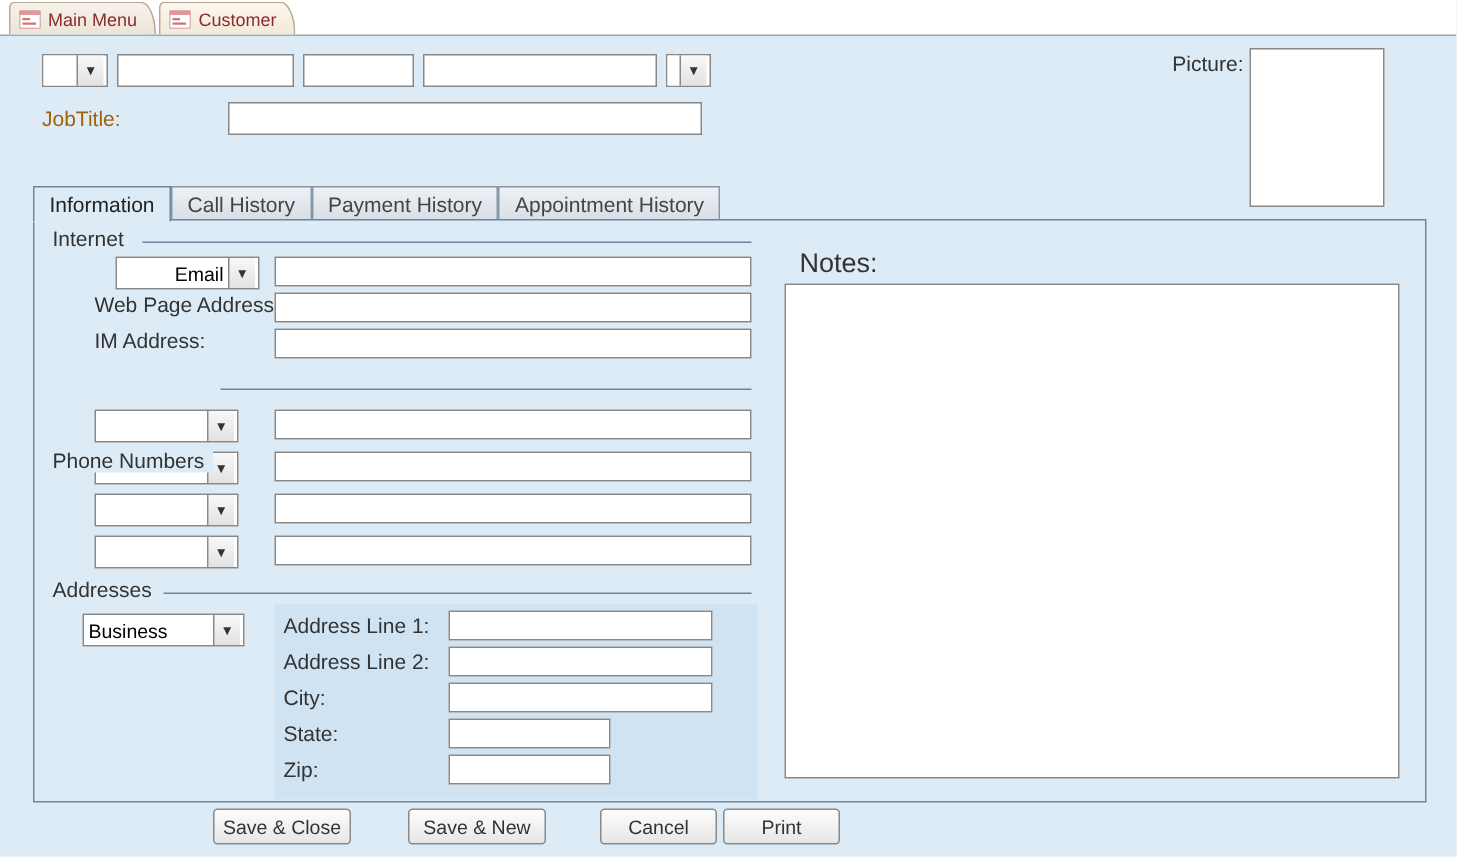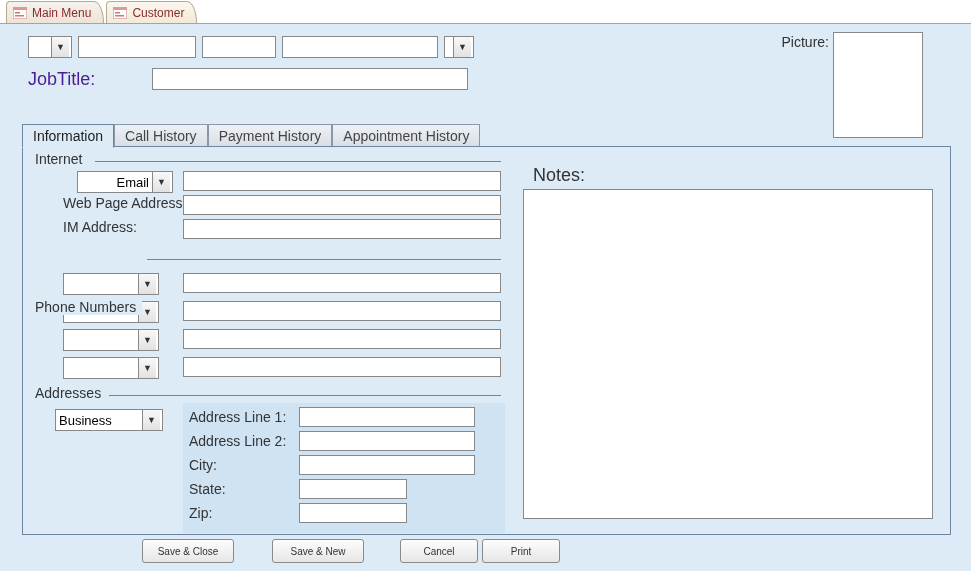--- a/index.html
+++ b/index.html
@@ -95,7 +95,7 @@
     position:absolute; left:28px; top:44px;
     display:flex; align-items:center;
   }
-  .jobtitle-label { width:124px; color:#4c1d95; font-size:18px; }
+  .jobtitle-label { width:124px; color:#a16207; font-size:14px; }
   .jobtitle .textin { width: 316px; }
   .picture-label {
     position:absolute; right:142px; top:10px;

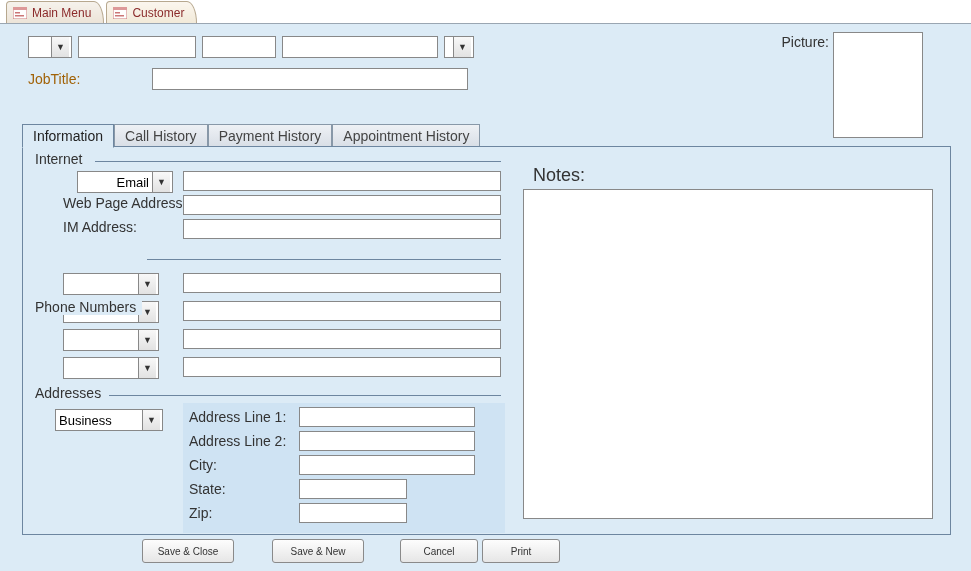--- a/index.html
+++ b/index.html
@@ -178,7 +178,7 @@
     height:24px;
     border:1px solid #8a8a8a;
     background: linear-gradient(#fdfdfd,#e6e6e6);
-    font-size:10px; color:#333;
+    font-size:13px; color:#333;
     border-radius:3px;
     padding:0;
     cursor:pointer;

